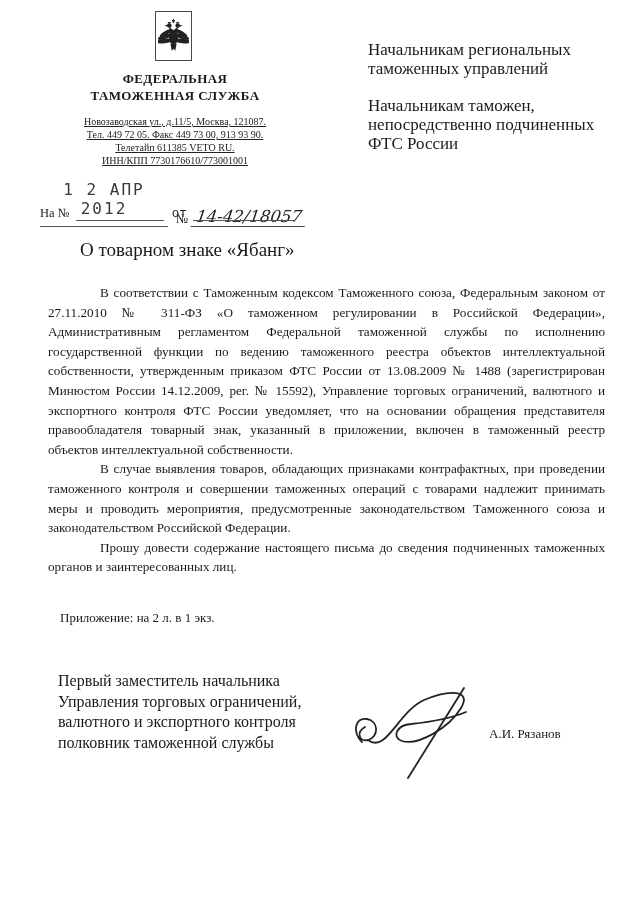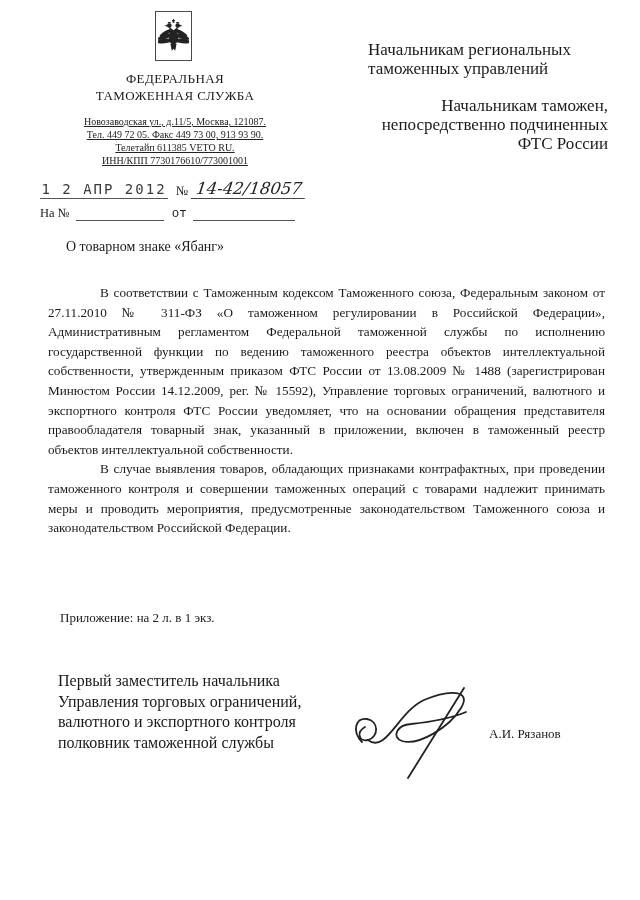--- a/index.html
+++ b/index.html
@@ -24,7 +24,7 @@
   }
   .org-name {
     position:absolute; left:40px; top:70px; width:270px;
-    text-align:center; font-weight:normal;
+    text-align:center; font-weight:bold;
     font-size:13px; line-height:17px; letter-spacing:0.4px;
   }
   .address {

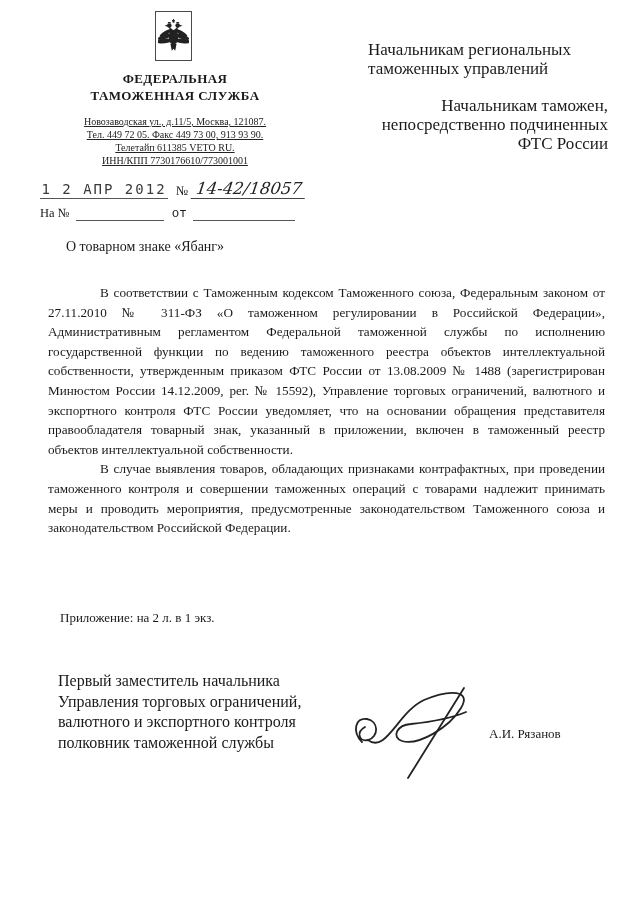--- a/index.html
+++ b/index.html
@@ -67,7 +67,7 @@
     position:absolute; left:368px; top:40px; width:240px;
     font-size:17px; line-height:19px;
   }
-  .recipient-block2 { margin-top:18px;text-align:right; }
+  .recipient-block2 { margin-top:18px; }
 
   
   .subject { position:absolute; left:66px; top:239px; font-size:14px; }

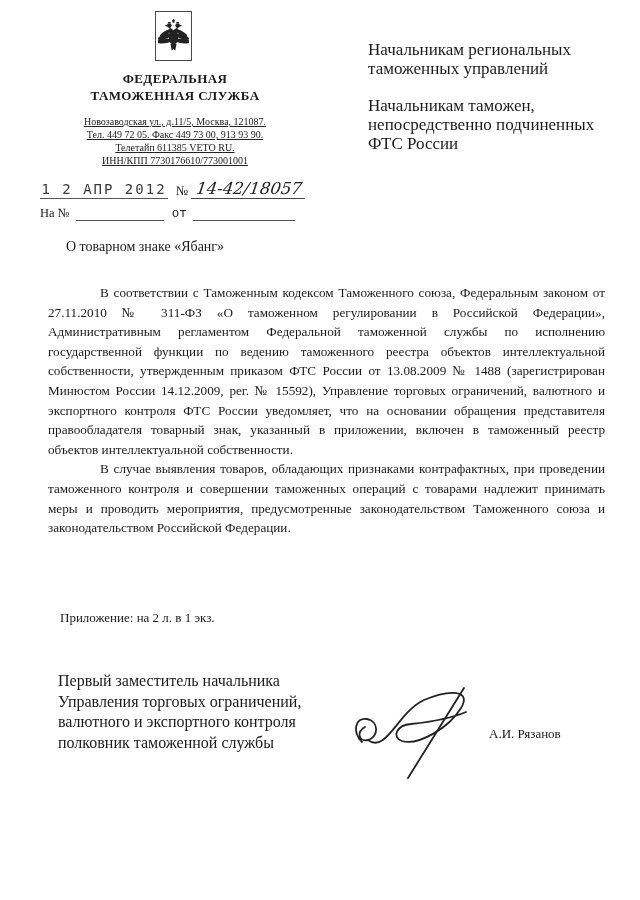--- a/index.html
+++ b/index.html
@@ -41,9 +41,9 @@
   }
   .date-field {
     width:128px; border-bottom:1.5px solid #555;
-    text-align:center; padding-bottom:1px;
+    text-align:center; padding-bottom:8px;
     font-family:"DejaVu Sans Mono", monospace;
-    font-size:14px; letter-spacing:2px; color:#3a3a3a;
+    font-size:16px; letter-spacing:2px; color:#3a3a3a;
   }
   .num-label { margin-left:8px; font-size:13px; }
   .num-field {

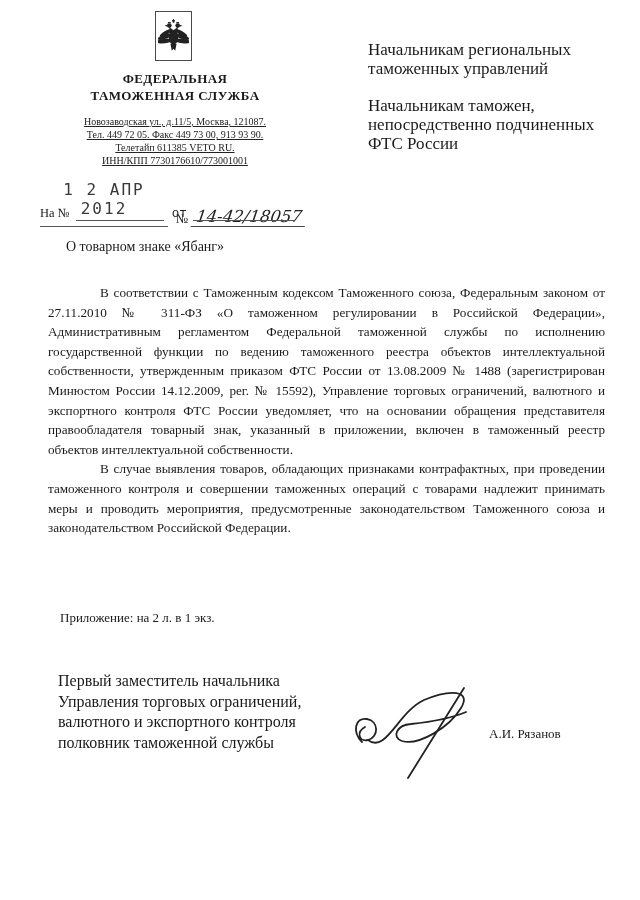--- a/index.html
+++ b/index.html
@@ -70,7 +70,7 @@
   .recipient-block2 { margin-top:18px; }
 
   
-  .subject { position:absolute; left:66px; top:239px; font-size:14px; }
+  .subject { position:absolute; left:80px; top:239px; font-size:19px; }
   .body-text {
     position:absolute; left:48px; top:283px; width:557px;
     font-size:13.2px; line-height:19.6px; text-align:justify;

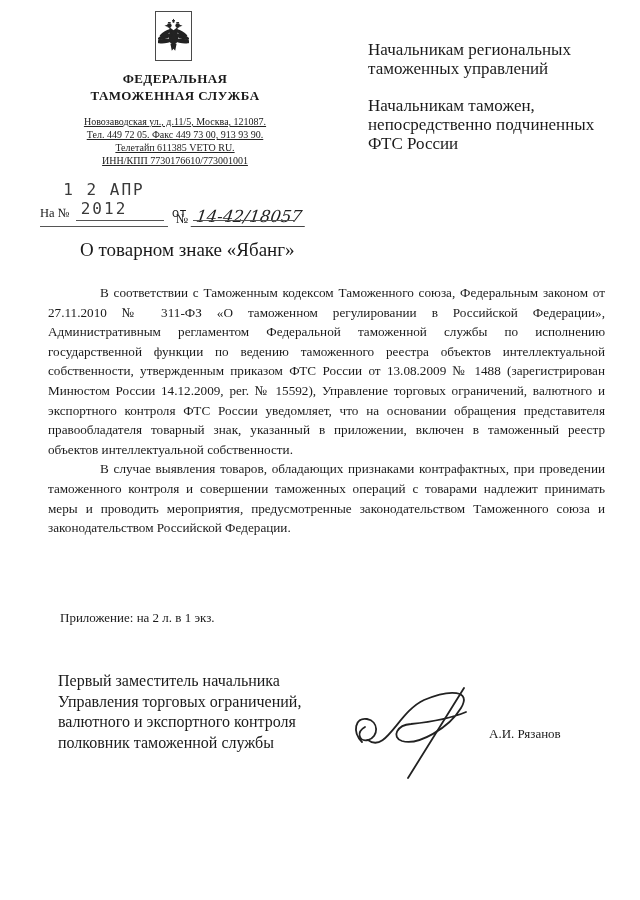--- a/index.html
+++ b/index.html
@@ -159,6 +159,7 @@
   <div class="body-text">
     <p>В соответствии с Таможенным кодексом Таможенного союза, Федеральным законом от 27.11.2010 № 311-ФЗ «О таможенном регулировании в Российской Федерации», Административным регламентом Федеральной таможенной службы по исполнению государственной функции по ведению таможенного реестра объектов интеллектуальной собственности, утвержденным приказом ФТС России от 13.08.2009 № 1488 (зарегистрирован Минюстом России 14.12.2009, рег. № 15592), Управление торговых ограничений, валютного и экспортного контроля ФТС России уведомляет, что на основании обращения представителя правообладателя товарный знак, указанный в приложении, включен в таможенный реестр объектов интеллектуальной собственности.</p>
     <p>В случае выявления товаров, обладающих признаками контрафактных, при проведении таможенного контроля и совершении таможенных операций с товарами надлежит принимать меры и проводить мероприятия, предусмотренные законодательством Таможенного союза и законодательством Российской Федерации.</p>
+    <p>Прошу довести содержание настоящего письма до сведения подчиненных таможенных органов и заинтересованных лиц.</p>
   </div>
 
   <div class="attachment">Приложение: на 2 л. в 1 экз.</div>

